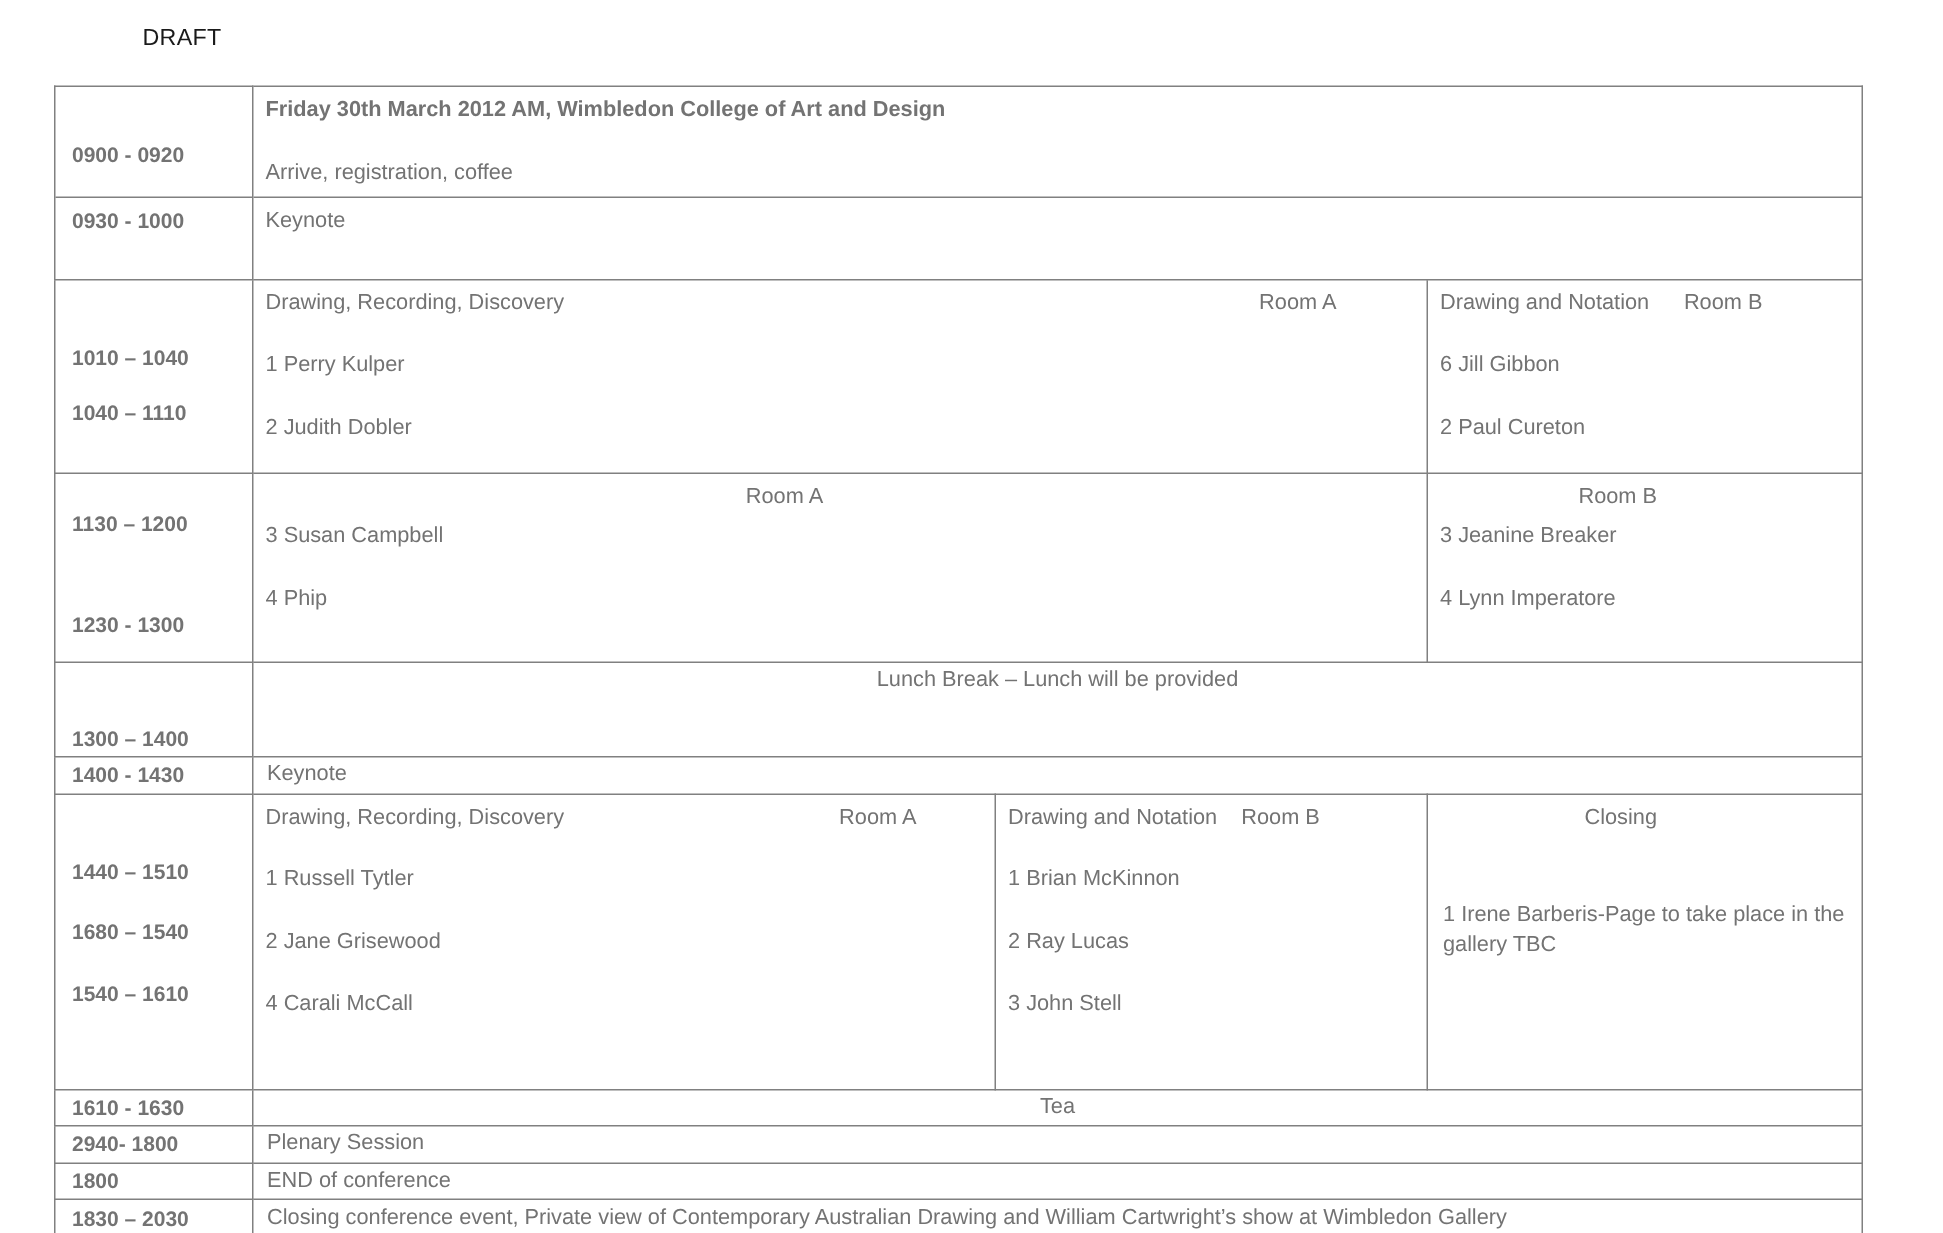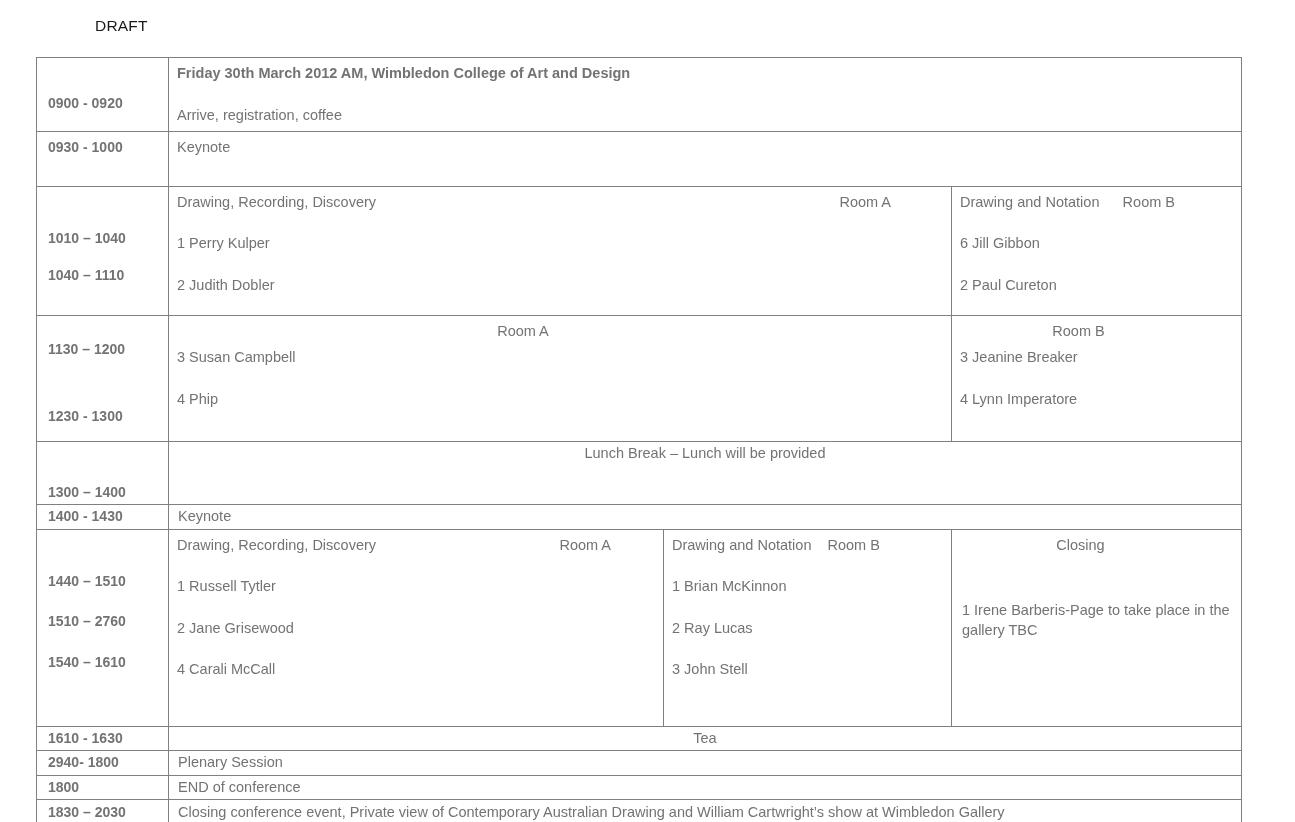--- a/index.html
+++ b/index.html
@@ -218,7 +218,7 @@
           <div style="height:42px;"></div>
           <div class="time-bottomish">1440 – 1510</div>
           <div class="gap-22"></div>
-          <div class="time-bottomish">1510 – 2760</div>
+          <div class="time-bottomish">1680 – 1540</div>
           <div class="gap-22"></div>
           <div class="time-bottomish">1540 – 1610</div>
         </td>

